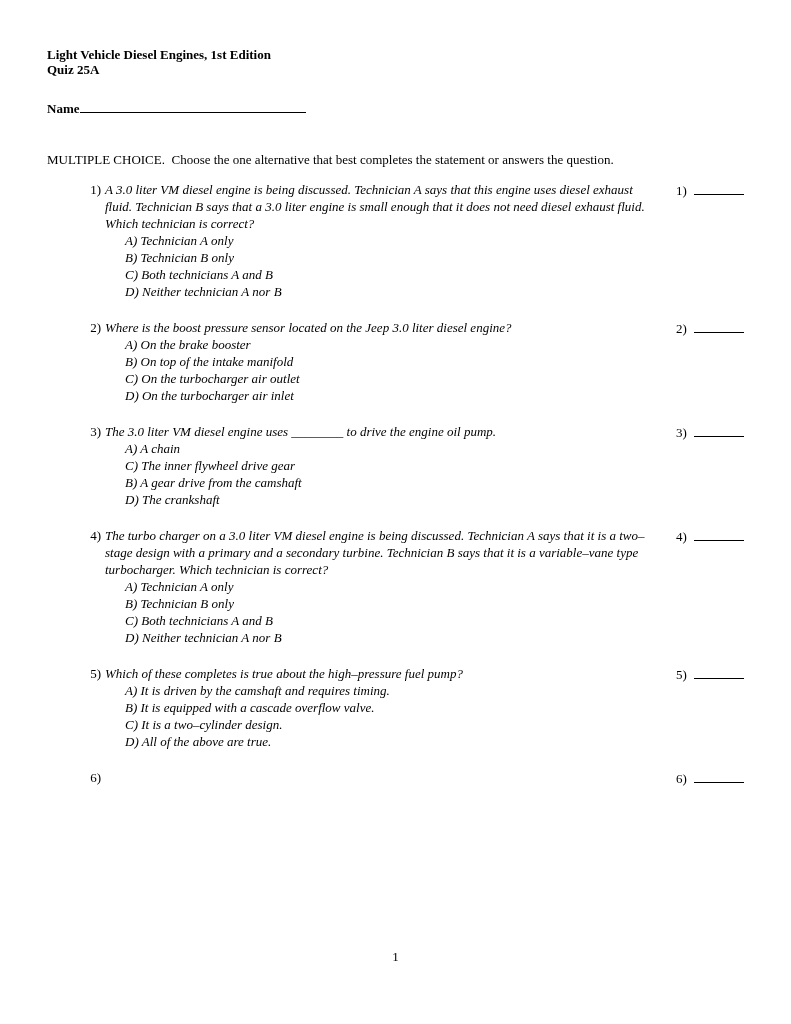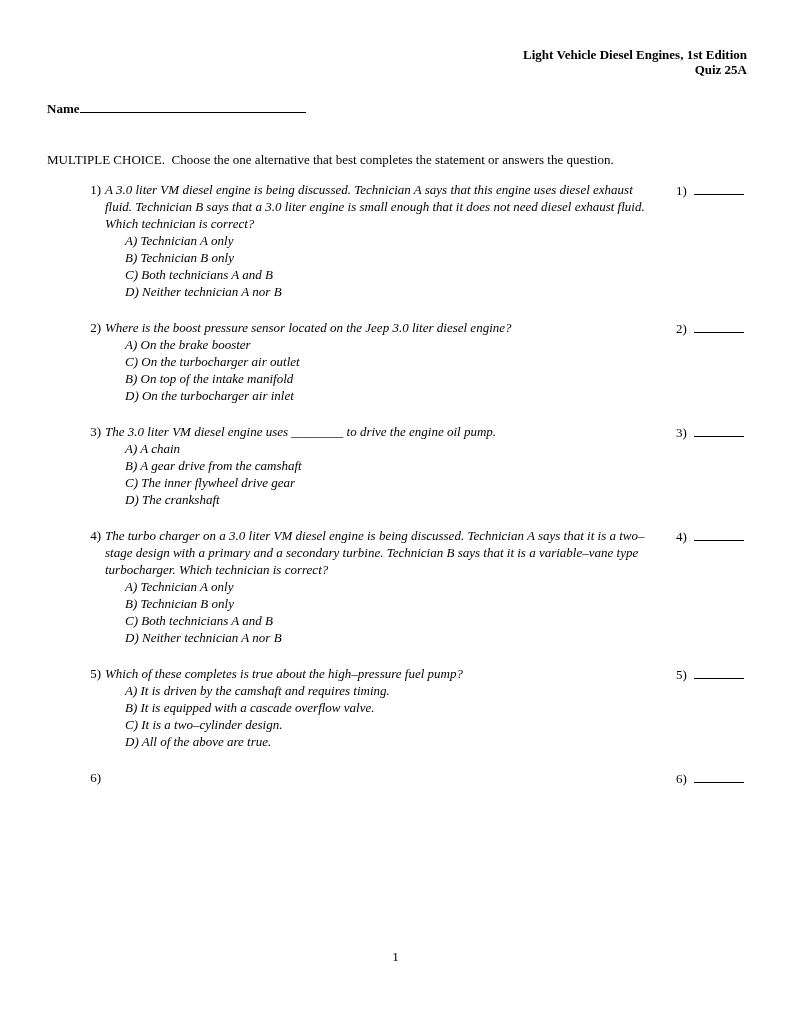--- a/index.html
+++ b/index.html
@@ -15,7 +15,7 @@
   }
   .page { padding: 47px 44px 0 47px; }
 
-  .doc-title, .doc-subtitle { line-height: 15px; font-weight: 600; text-align: right; }
+  .doc-title, .doc-subtitle { line-height: 15px; font-weight: 600; }
 
   .name-row { margin-top: 21px; line-height: 16px; font-weight: 600; }
   .name-underline {

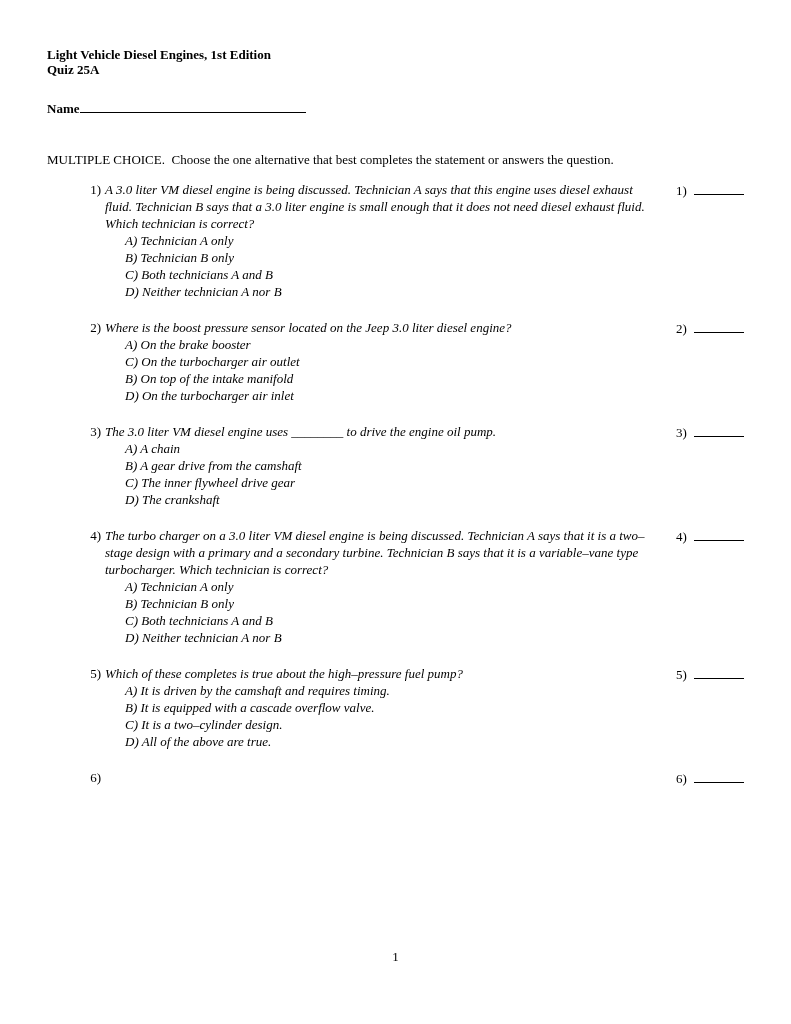--- a/index.html
+++ b/index.html
@@ -90,8 +90,8 @@
       <div class="q-text">Where is the boost pressure sensor located on the Jeep 3.0 liter diesel engine?</div>
       <div class="q-options">
         <div class="q-opt">A) On the brake booster</div>
+        <div class="q-opt">B) On top of the intake manifold</div>
         <div class="q-opt">C) On the turbocharger air outlet</div>
-        <div class="q-opt">B) On top of the intake manifold</div>
         <div class="q-opt">D) On the turbocharger air inlet</div>
       </div>
     </div>

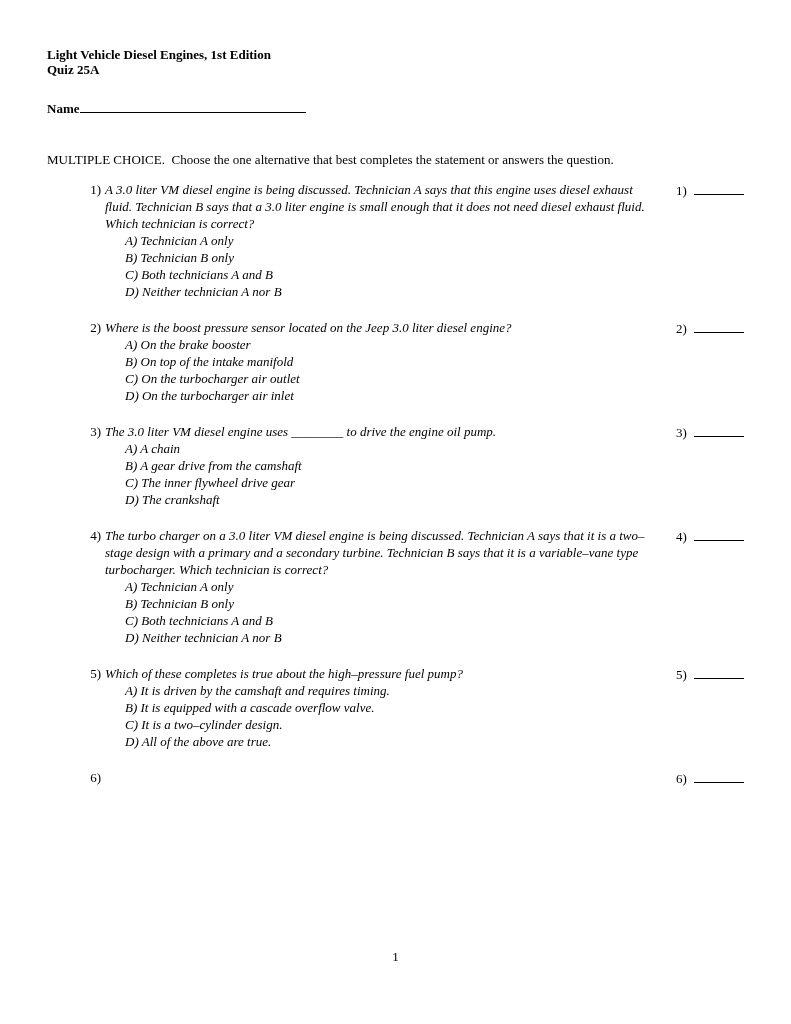--- a/index.html
+++ b/index.html
@@ -106,8 +106,8 @@
       <div class="q-text">The 3.0 liter VM diesel engine uses ________ to drive the engine oil pump.</div>
       <div class="q-options">
         <div class="q-opt">A) A chain</div>
+        <div class="q-opt">C) The inner flywheel drive gear</div>
         <div class="q-opt">B) A gear drive from the camshaft</div>
-        <div class="q-opt">C) The inner flywheel drive gear</div>
         <div class="q-opt">D) The crankshaft</div>
       </div>
     </div>

